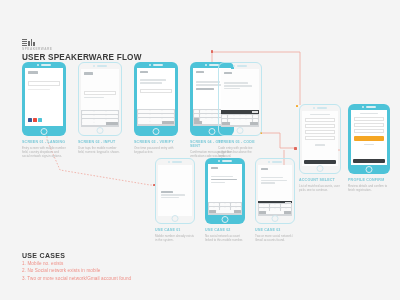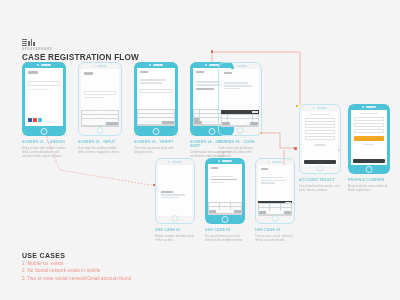--- a/index.html
+++ b/index.html
@@ -85,7 +85,7 @@
         <i></i>
     </div>
     <div class="logo-sub">SPEAKERWARE</div>
-    <div class="hdr-title">CASE REGISTRATION FLOW</div>
+    <div class="hdr-title">USER SPEAKERWARE FLOW</div>
   </div>
 
   <svg class="flow">

